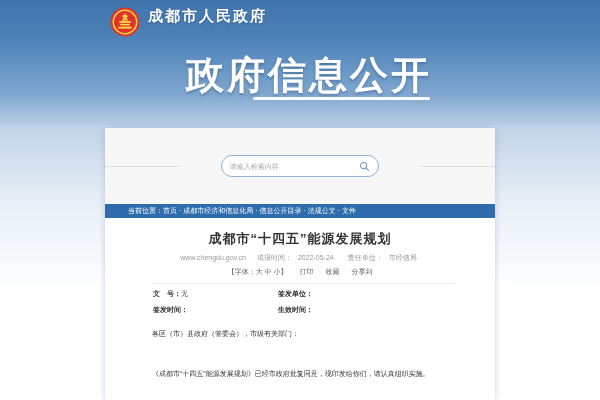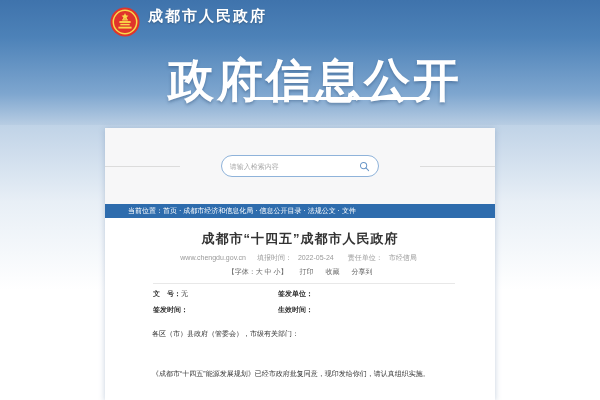--- a/index.html
+++ b/index.html
@@ -22,8 +22,8 @@
     text-shadow: 0 1px 2px rgba(0,0,0,.25);
   }
   .banner-title {
-    position: absolute; top: 50px; left: 9px; width: 584px;
-    text-align: center; color: #fff; font-size: 46px; font-weight: bold;
+    position: absolute; top: 50px; left: 3px; width: 584px;
+    text-align: center; color: #fff; font-size: 38px; font-weight: bold;
     letter-spacing: 3px; text-shadow: 0 2px 3px rgba(30,60,100,.35); padding-left: 28px;
   }
   .banner-underline {

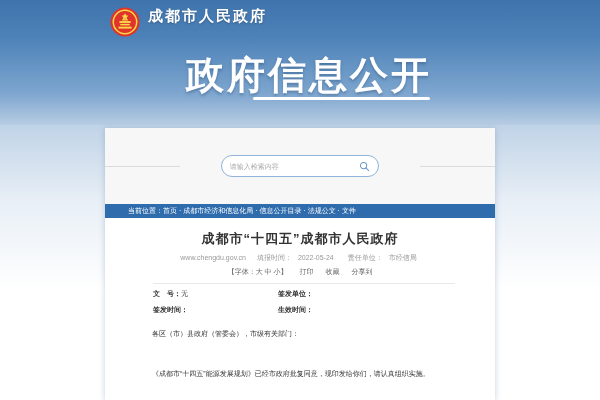--- a/index.html
+++ b/index.html
@@ -134,7 +134,7 @@
     </div>
 
     <div class="doc">
-      <div class="doc-title">成都市“十四五”成都市人民政府</div>
+      <div class="doc-title">成都市“十四五”能源发展规划</div>
 
       <div class="doc-meta">
         <span>www.chengdu.gov.cn</span>

